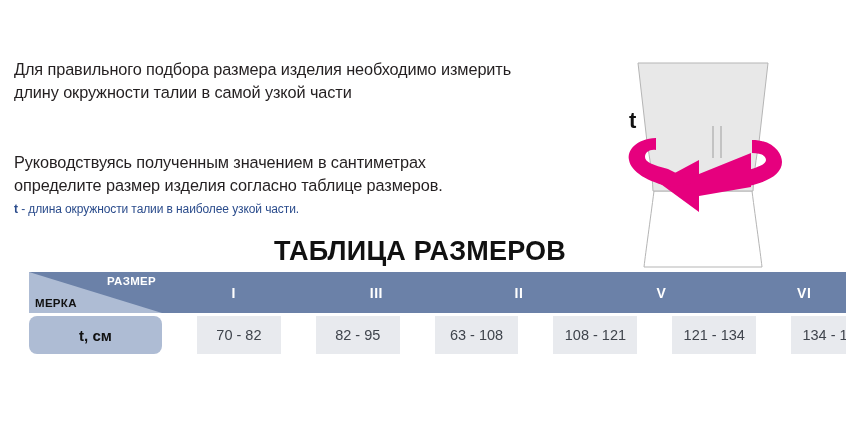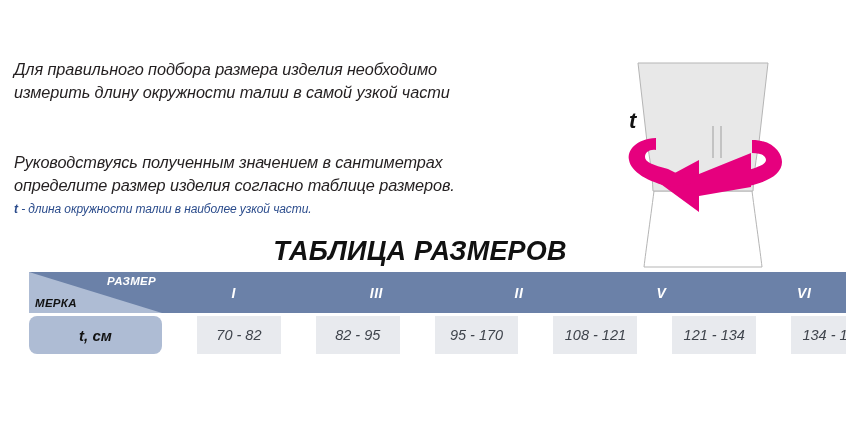--- a/index.html
+++ b/index.html
@@ -11,7 +11,7 @@
     position:relative;
     overflow:hidden;
   }
-  .page{position:absolute;left:0;top:0;width:744px;height:423px;font-style:italic;}
+  .page{position:absolute;left:0;top:0;width:744px;height:423px;}
 
   
   .text-block{

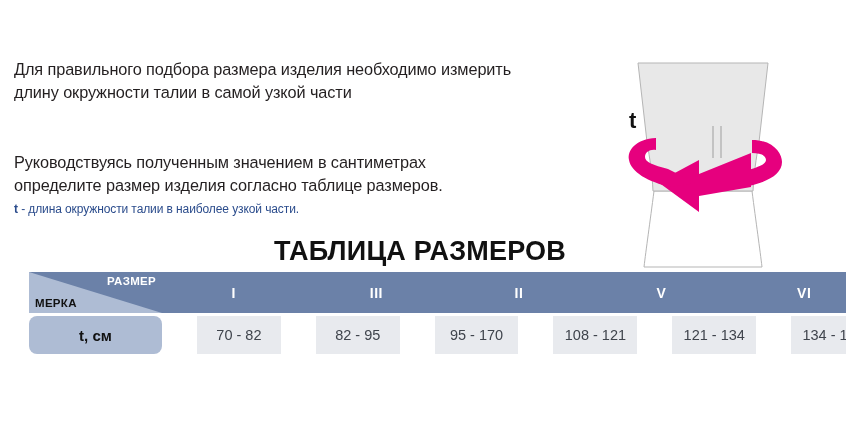--- a/index.html
+++ b/index.html
@@ -177,7 +177,7 @@
       <div class="cell-rowhead">t, см</div>
       <div class="cell-data">70 - 82</div>
       <div class="cell-data">82 - 95</div>
-      <div class="cell-data">95 - 170</div>
+      <div class="cell-data">63 - 108</div>
       <div class="cell-data">108 - 121</div>
       <div class="cell-data">121 - 134</div>
       <div class="cell-data">134 - 149</div>

